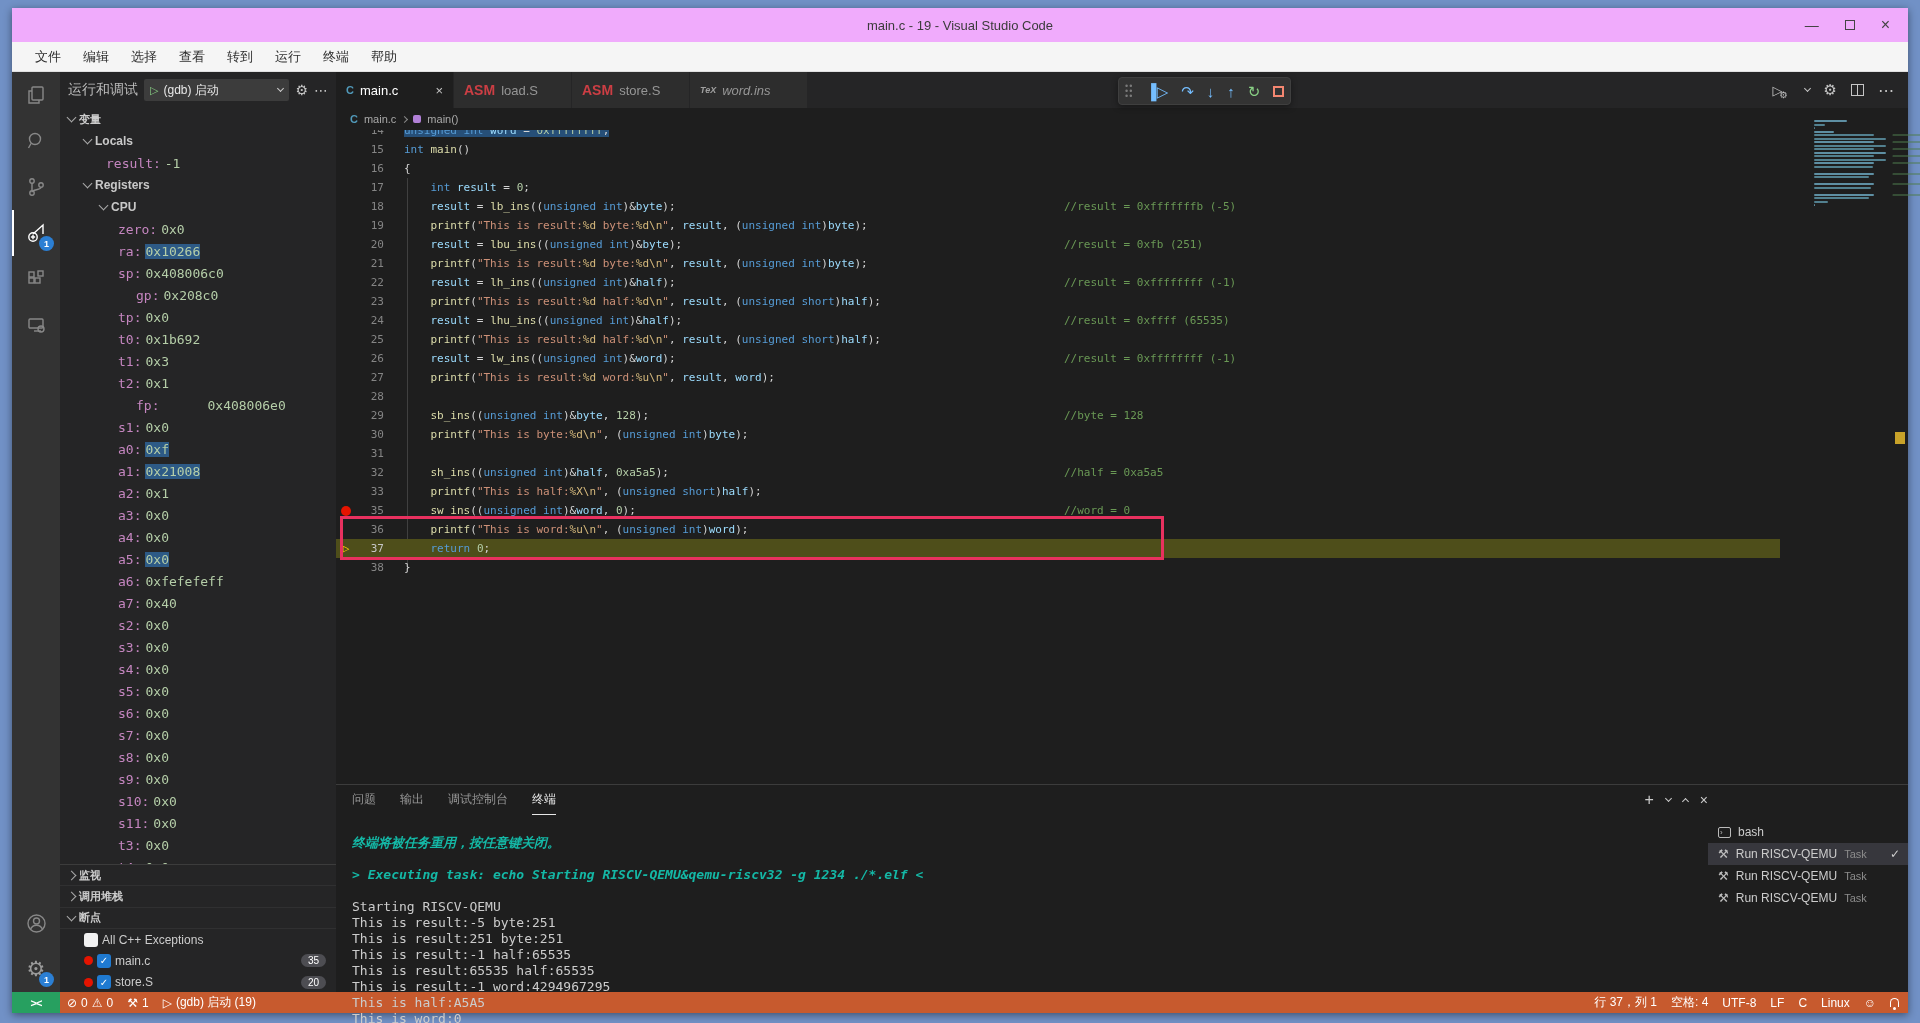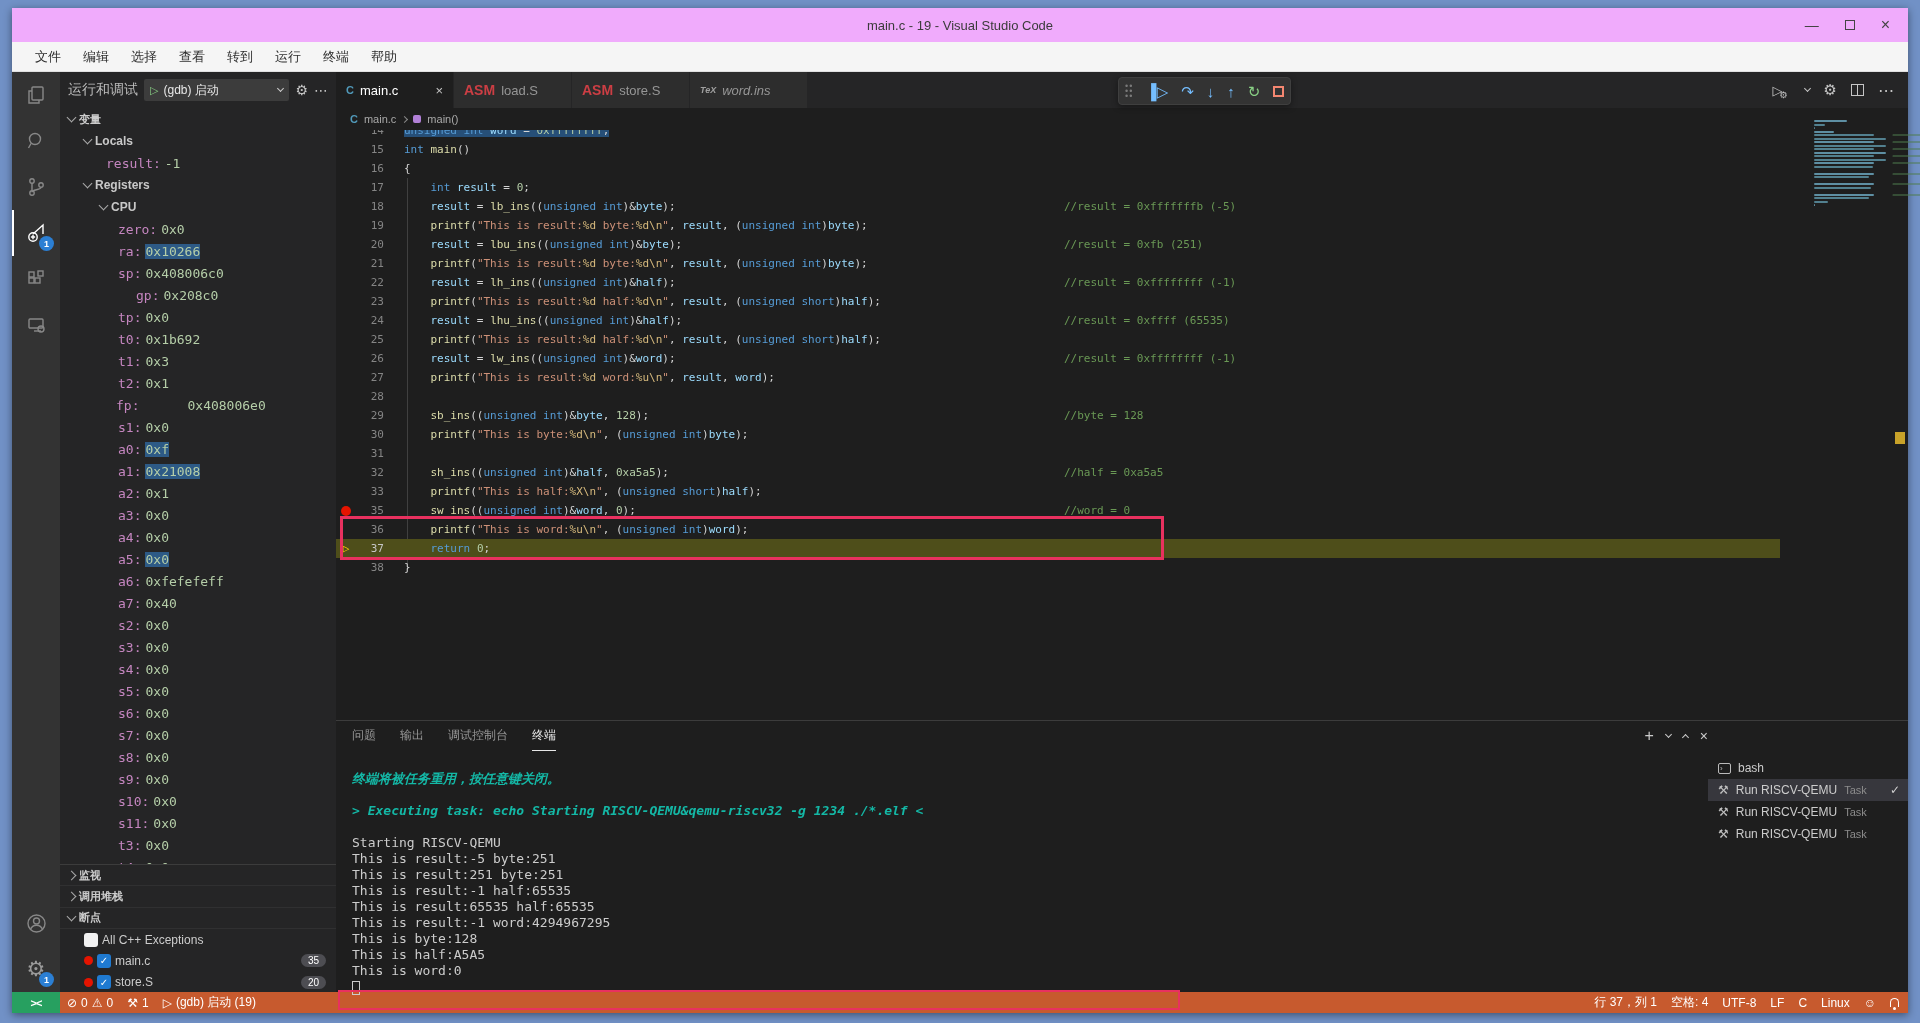--- a/index.html
+++ b/index.html
@@ -280,7 +280,7 @@
             <span class="mono reg-name">t2: </span>
             <span class="mono reg-val">0x1</span>
           </div>
-          <div class="trow" style="padding-left: 56px; gap: 48px;">
+          <div class="trow" style="padding-left: 76px; gap: 48px;">
             <span class="mono reg-name">fp: </span>
             <span class="mono reg-val">0x408006e0</span>
           </div>

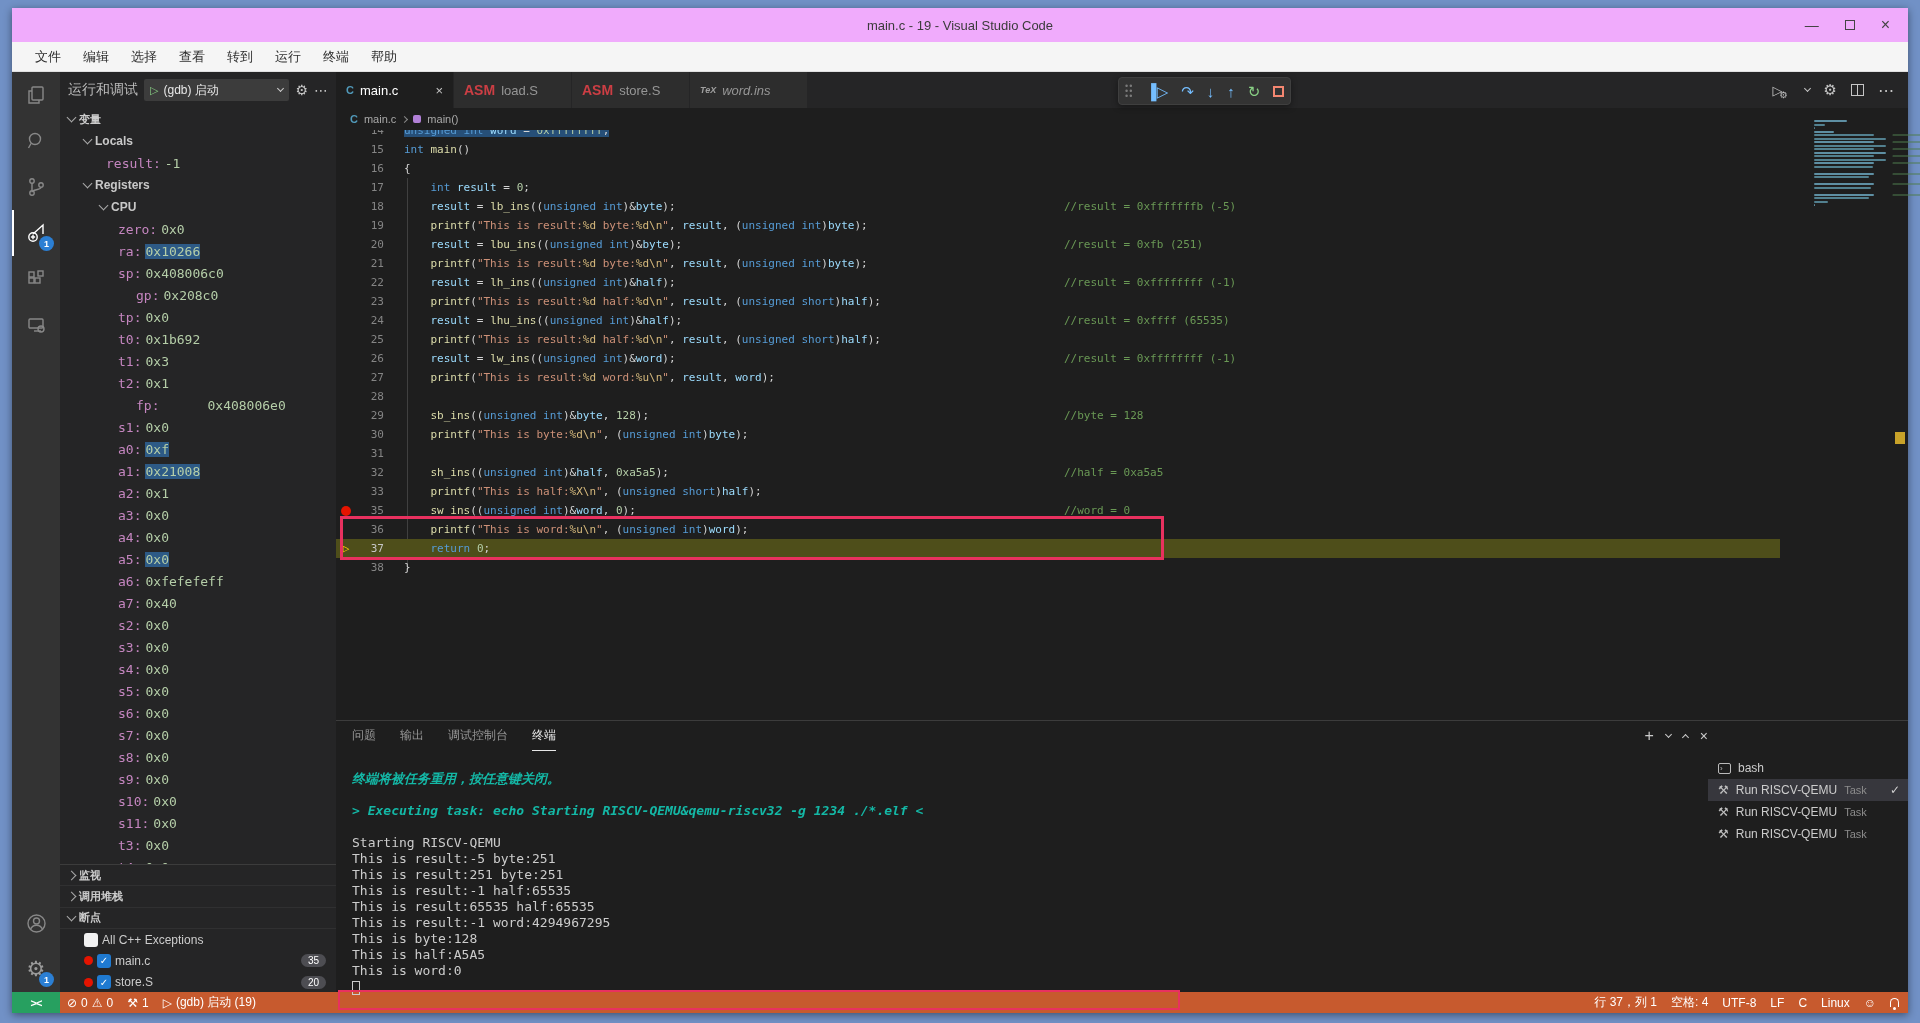--- a/index.html
+++ b/index.html
@@ -103,7 +103,7 @@
   .ov-marker { position:absolute; right:3px; top:360px; width:10px; height:12px; background:#c8a229; z-index:7; }
 
   
-  .panel { height:272px; flex:none; border-top:1px solid #3c3c3c; display:flex; flex-direction:column; position:relative; background:#1e1e1e; }
+  .panel { height:208px; flex:none; border-top:1px solid #3c3c3c; display:flex; flex-direction:column; position:relative; background:#1e1e1e; }
   .panel-tabs { height:30px; display:flex; align-items:center; padding-left:16px; gap:24px; flex:none; }
   .ptab { font-size:12px; color:#969696; height:100%; display:flex; align-items:center; border-bottom:1.5px solid transparent; }
   .ptab.active { color:#e7e7e7; border-bottom-color:#e7e7e7; }

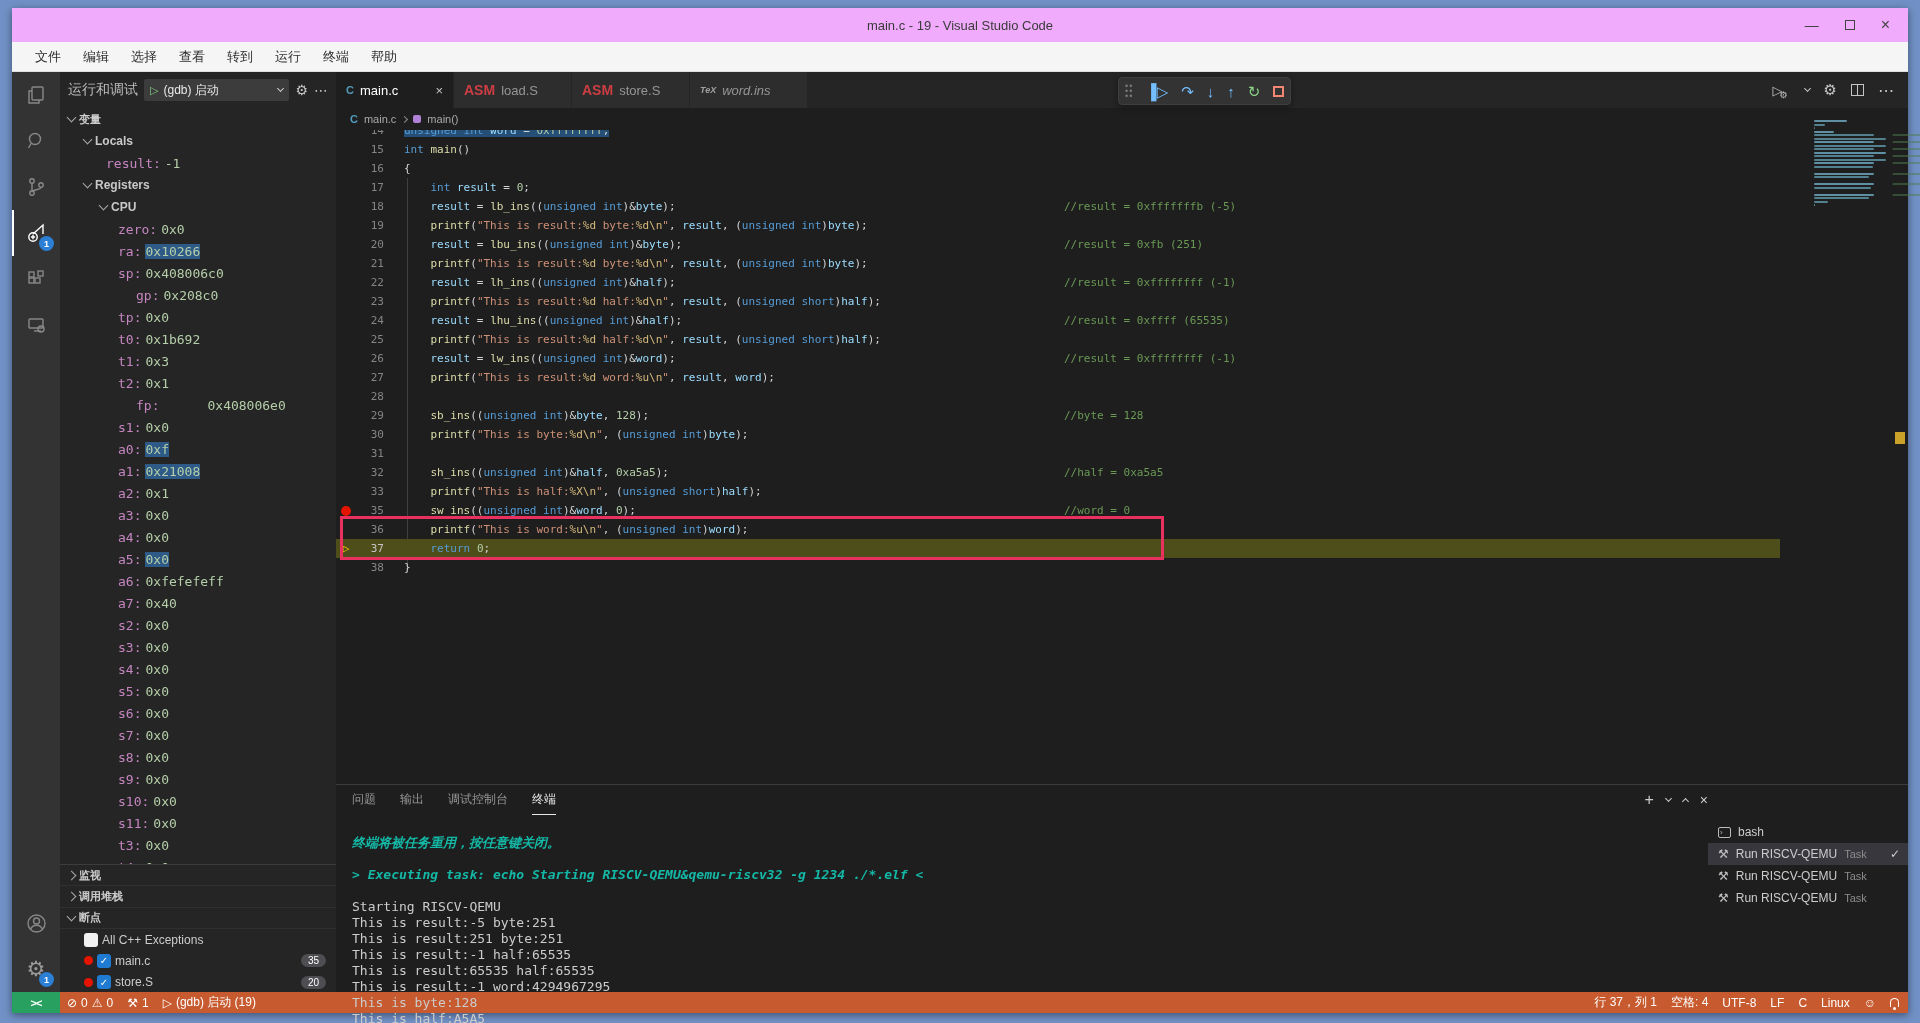--- a/index.html
+++ b/index.html
@@ -536,7 +536,6 @@
               <div class="tline">This is result:-1 half:65535</div>
               <div class="tline">This is result:65535 half:65535</div>
               <div class="tline">This is result:-1 word:4294967295</div>
-              <div class="tline">This is byte:128</div>
               <div class="tline">This is half:A5A5</div>
               <div class="tline">This is word:0</div>
               <div class="term-cursor"></div>

